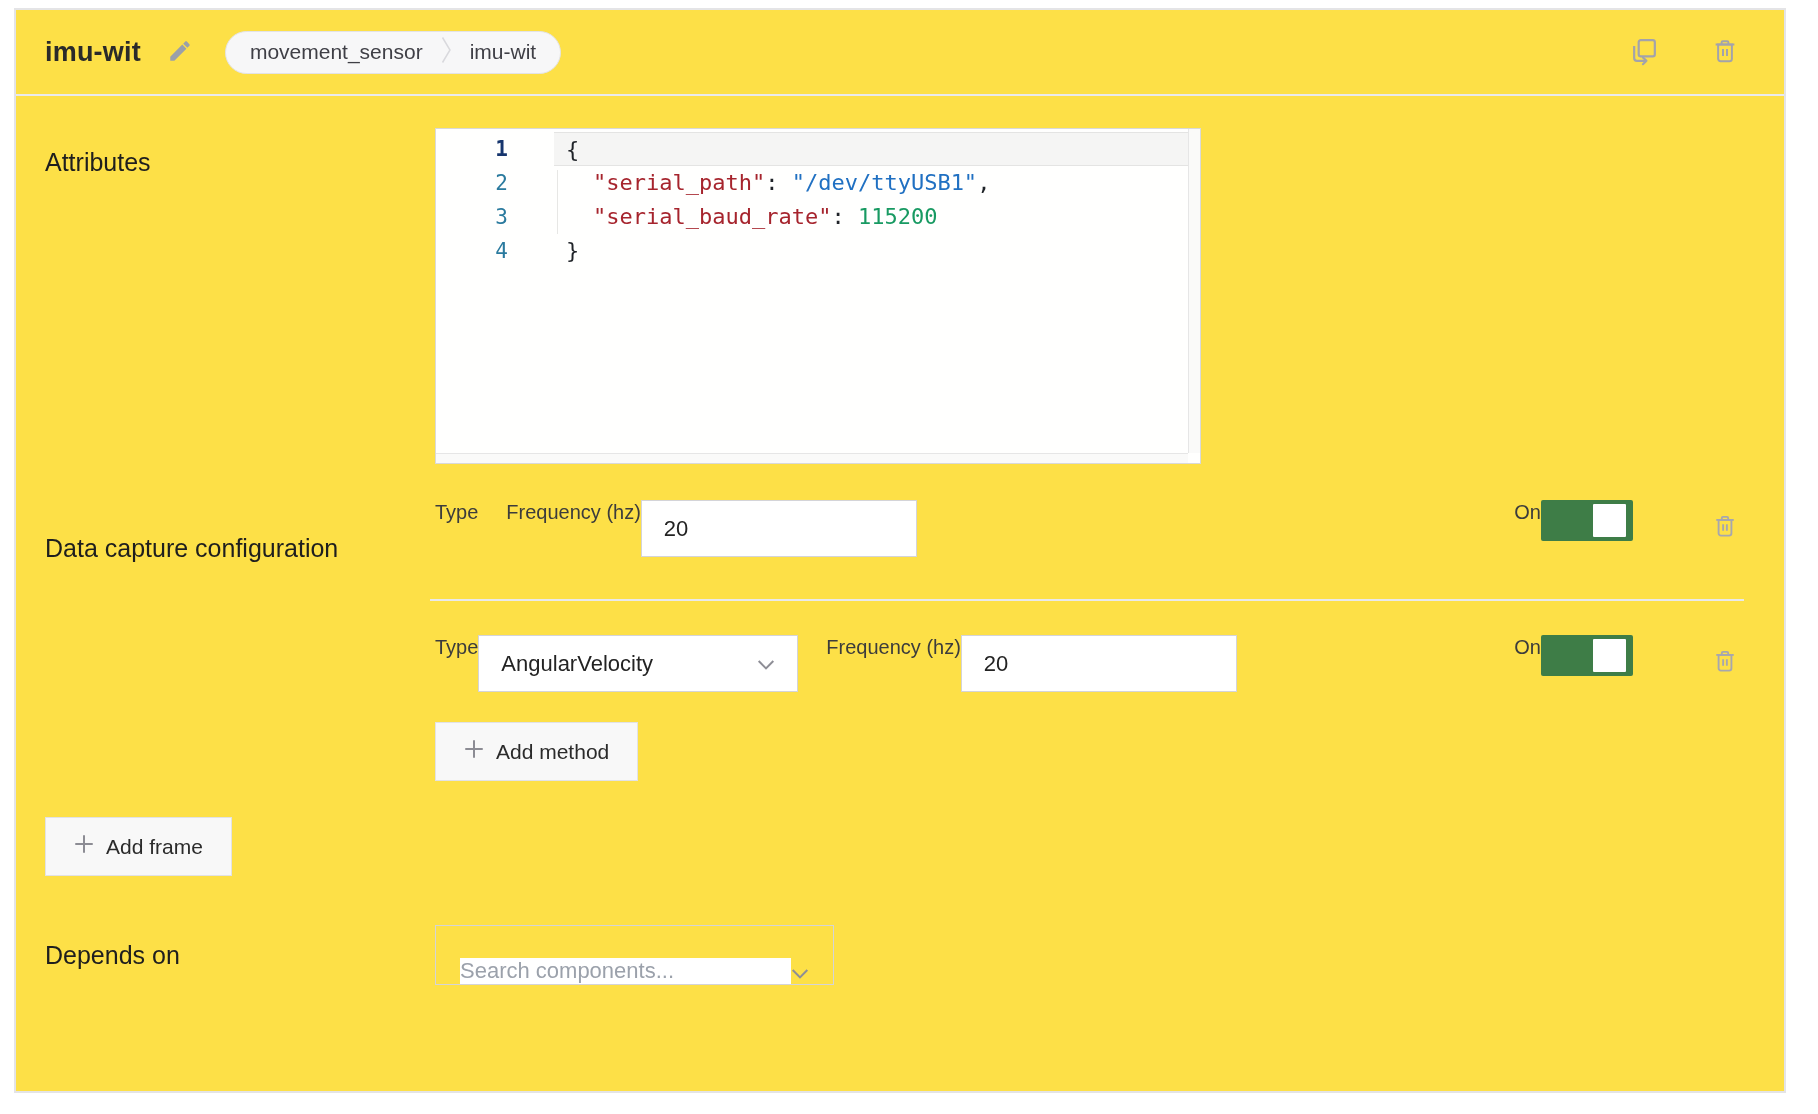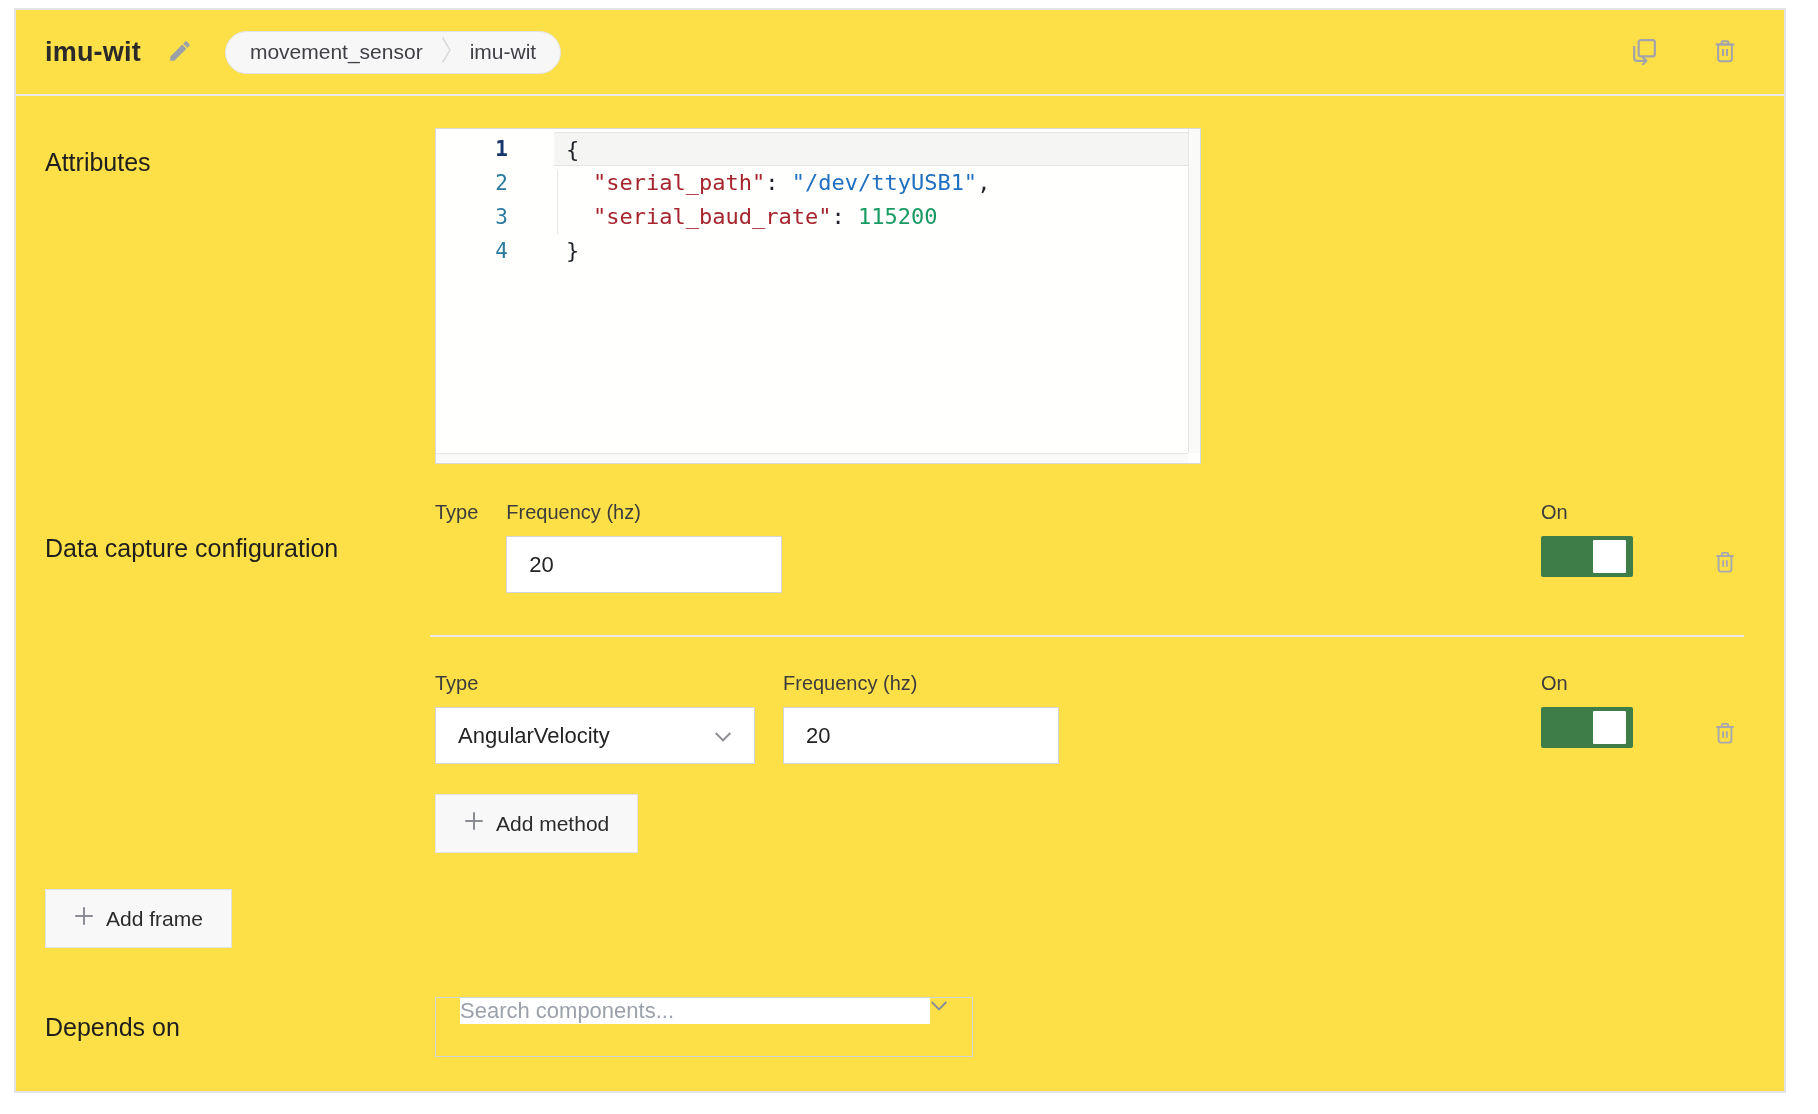--- a/index.html
+++ b/index.html
@@ -23,7 +23,7 @@
               align-items:center; justify-content:center; padding:0; }
 
   
-  .card-body { padding:32px 45px 34px 29px; }
+  .card-body { padding:32px 45px 53px 29px; }
   .row { display:flex; }
   .label-col { width:390px; flex:0 0 390px; font-size:25px; color:#1e1e1e; line-height:40px; }
   .content-col { flex:1; min-width:0; }

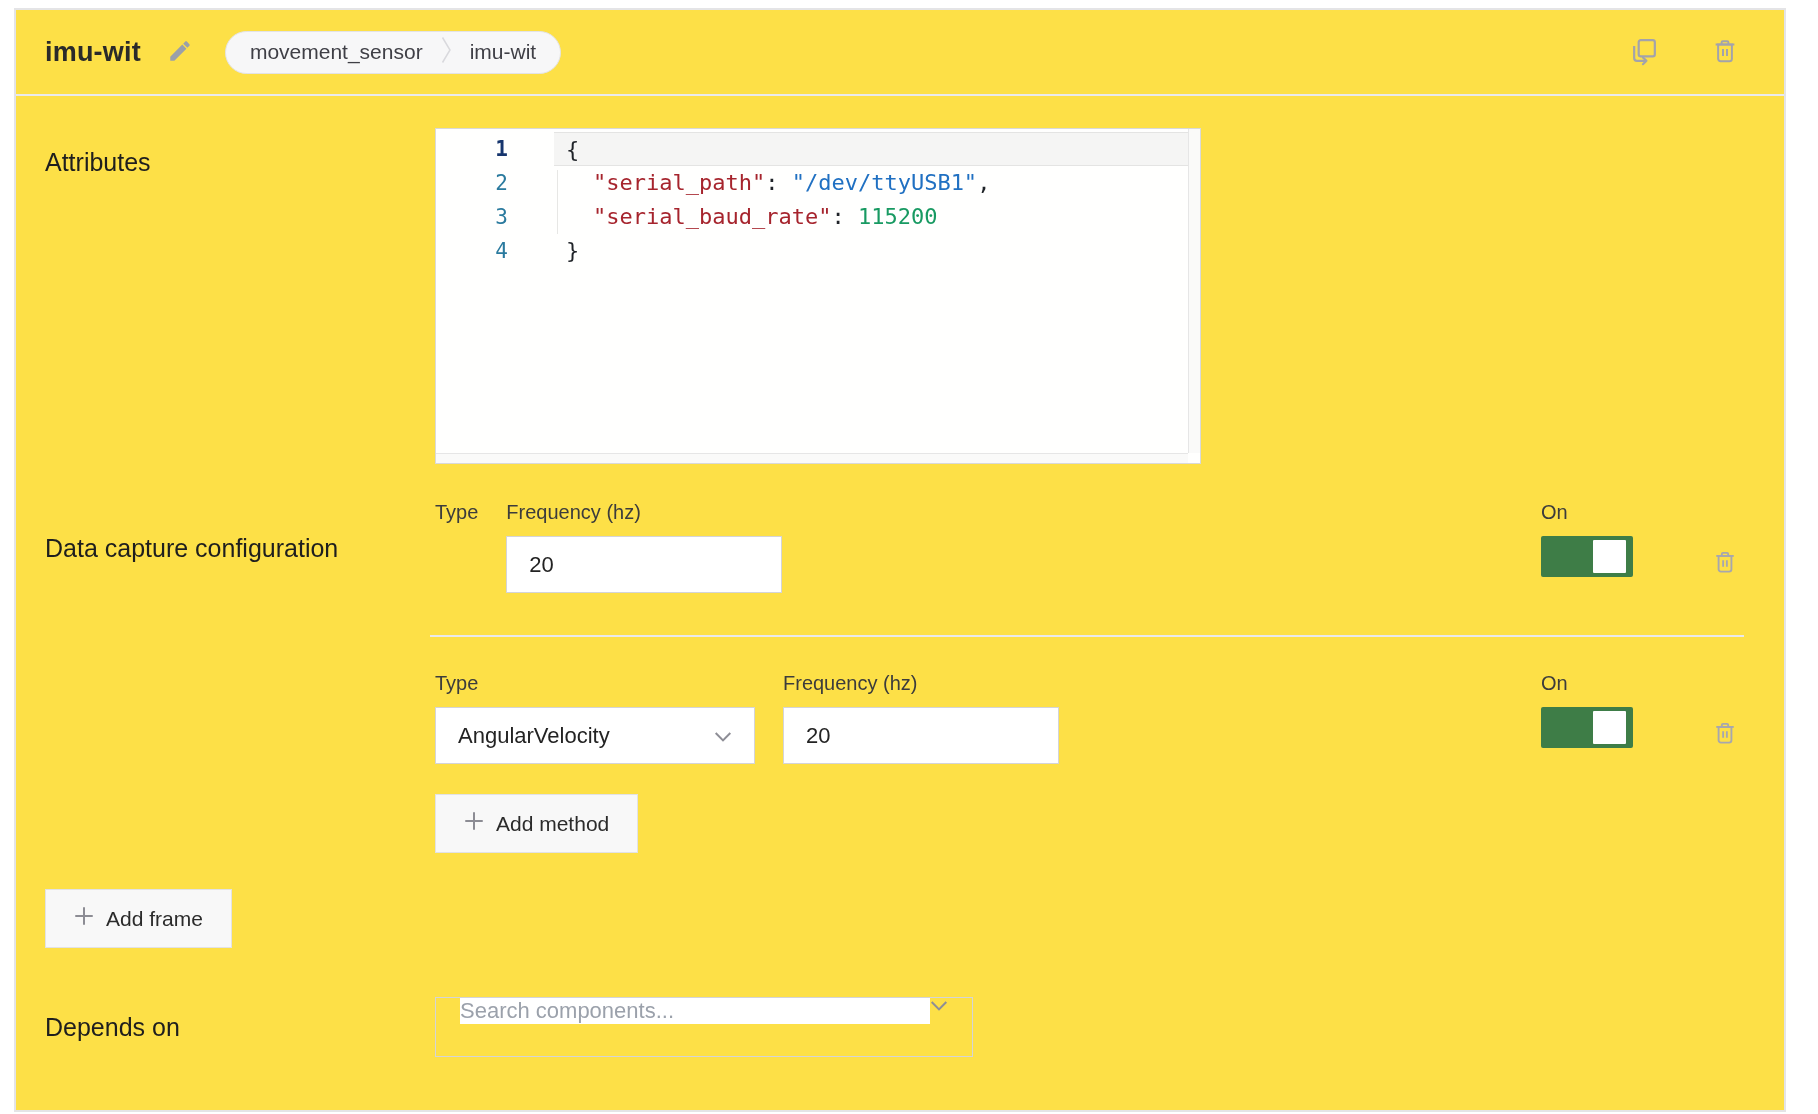--- a/index.html
+++ b/index.html
@@ -56,7 +56,7 @@
   .capture-section { margin-top:36px; }
   .capture-section .label-col { padding-top:28px; }
   .capture-row { display:flex; align-items:flex-start; }
-  .field { display:flex; flex-direction:column; }
+  .field { display:flex; }
   .field-label { font-size:20px; color:#3c3c3c; margin-bottom:12px; line-height:24px; }
   .box { height:57px; border:1.5px solid #d4d4d8; background:#fff;
          display:flex; align-items:center; padding:0 22px; font-size:22px; color:#232323; }

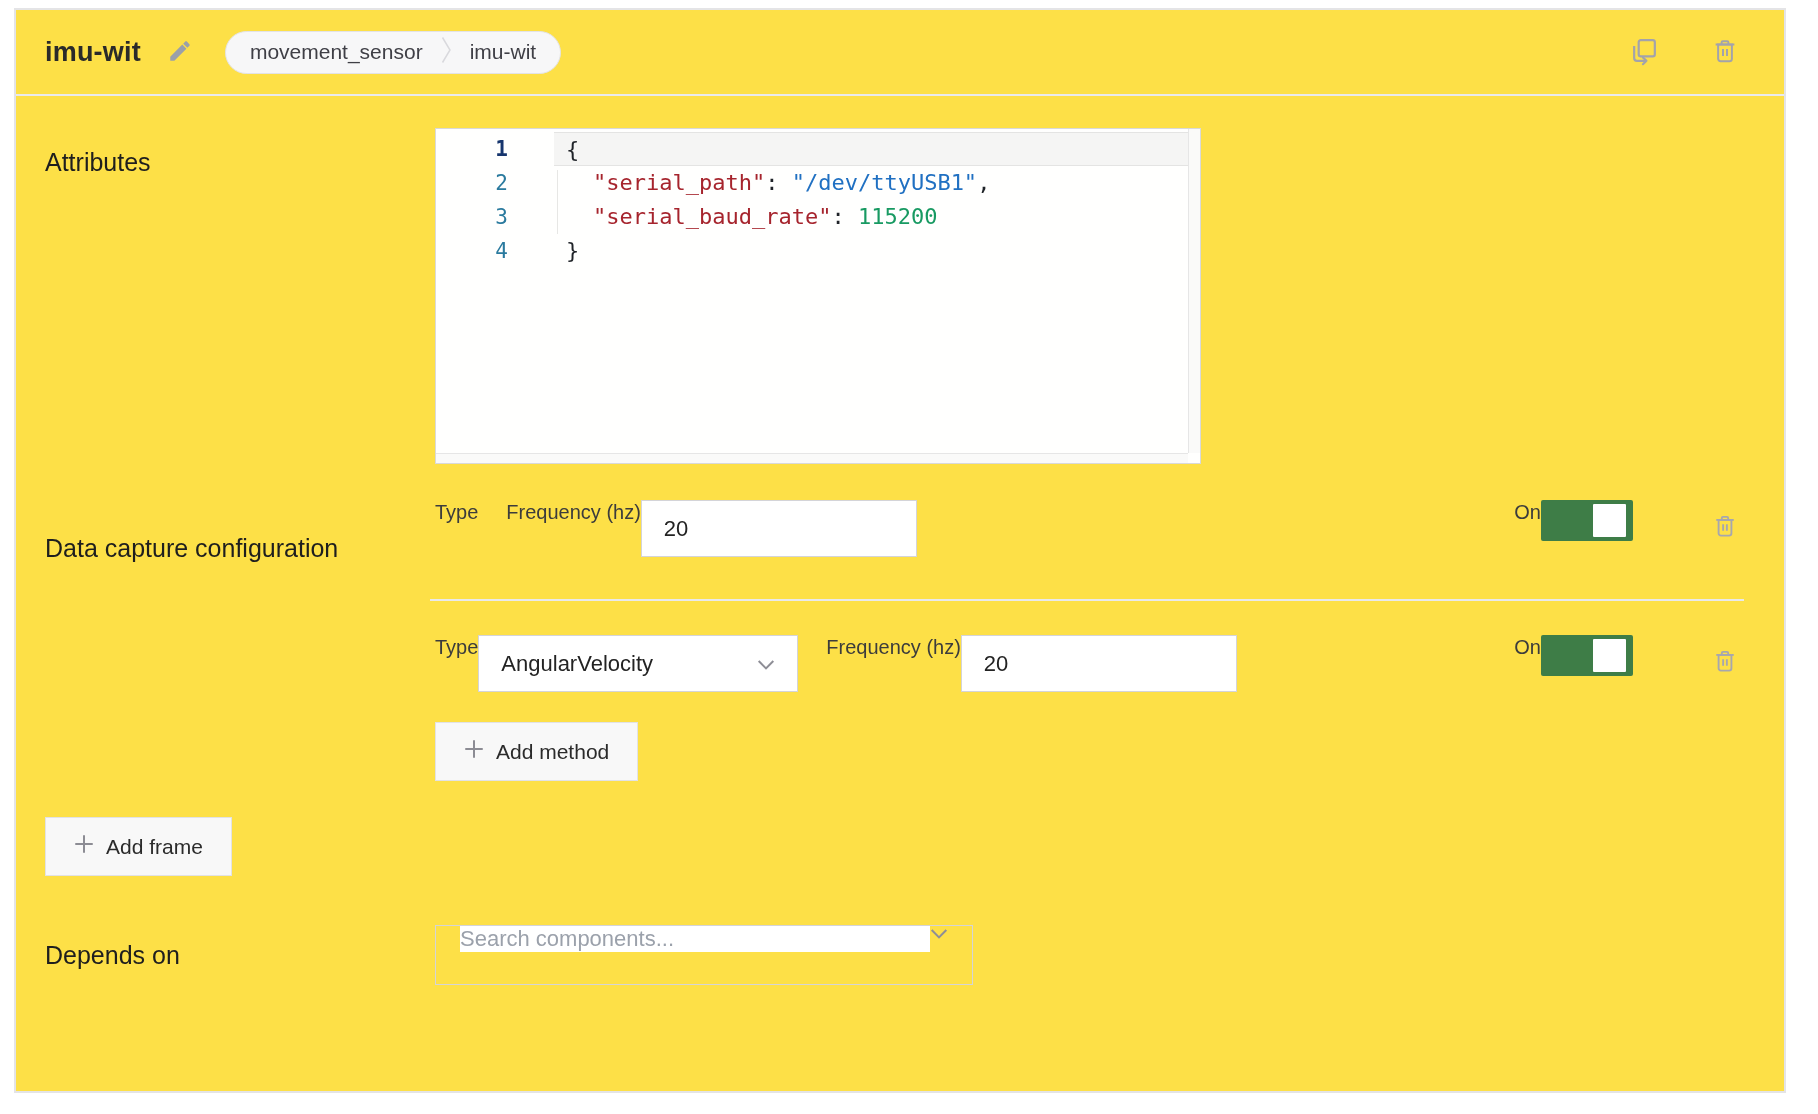--- a/index.html
+++ b/index.html
@@ -83,8 +83,8 @@
   
   .frame-row { margin-top:36px; align-items:center; }
   .depends-row { margin-top:49px; align-items:center; }
-  .search-select { width:538px; height:60px; border:1.5px solid #d4d4d8;
-                   display:flex; align-items:flex-start; padding:0 24px; cursor:pointer; }
+  .search-select { width:399px; height:60px; border:1.5px solid #d4d4d8;
+                   display:flex; align-items:flex-end; padding:0 24px; cursor:pointer; }
   .search-select input { flex:1; border:none; outline:none; font-size:22px;
                    color:#232323; font-family:"Liberation Sans", sans-serif; }
   .search-select input::placeholder { color:#9ba1ab; }

